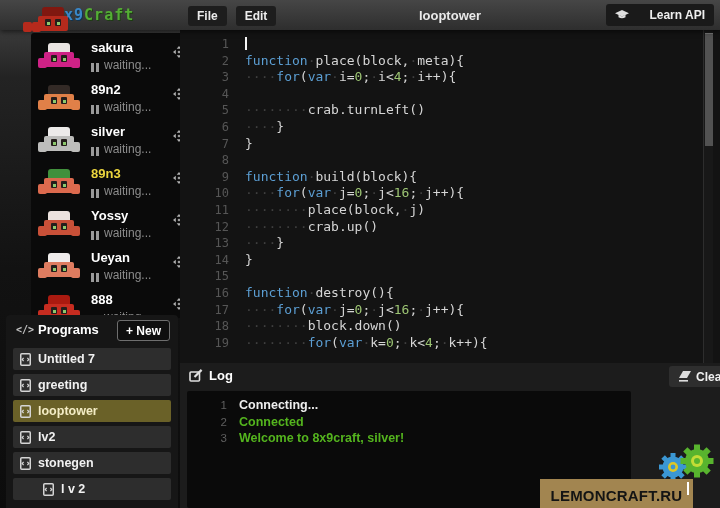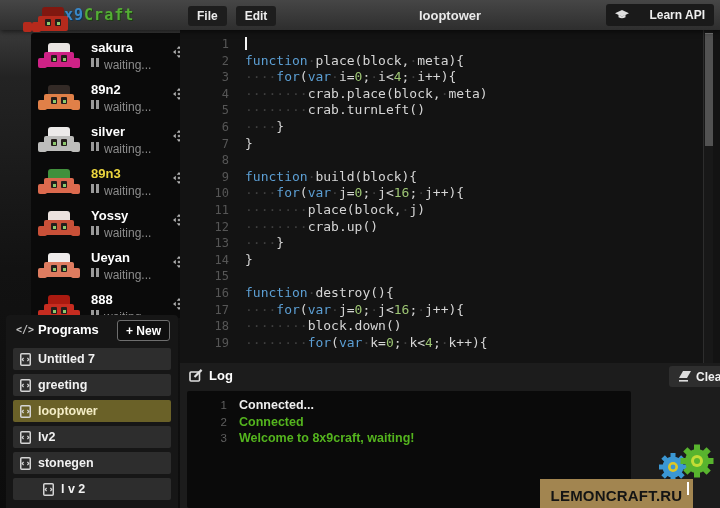--- a/index.html
+++ b/index.html
@@ -49,7 +49,7 @@
   .player-row { position:absolute; left:0; width:163px; height:42px; }
   .player-row .crab { position:absolute; left:7px; top:6px; }
   .player-name { position:absolute; left:60px; top:3px; font-size:13px; font-weight:bold; color:#fff; }
-  .player-status { position:absolute; left:60px; top:21px; display:flex; align-items:flex-start; gap:5px; }
+  .player-status { position:absolute; left:60px; top:21px; display:flex; align-items:flex-end; gap:5px; }
   .pause-icon { display:inline-flex; gap:2px; }
   .pause-icon i { display:block; width:3px; height:9px; background:#9a9a9a; }
   .status-text { color:#8c8c8c; font-size:12px; }

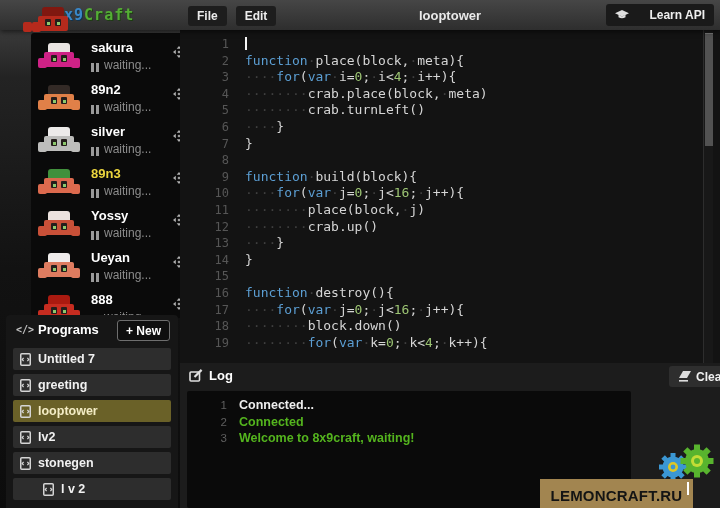--- a/index.html
+++ b/index.html
@@ -433,7 +433,7 @@
         <div class="code-line"><span class="gutter">1</span><span class="code"><span class="text-cursor"></span></span></div>
         <div class="code-line"><span class="gutter">2</span><span class="code"><span class="tk-k">function</span><span class="tk-w">·</span><span class="tk-t">place(block,</span><span class="tk-w">·</span><span class="tk-t">meta){</span></span></div>
         <div class="code-line"><span class="gutter">3</span><span class="code"><span class="tk-w">····</span><span class="tk-k">for</span><span class="tk-t">(</span><span class="tk-k">var</span><span class="tk-w">·</span><span class="tk-t">i=</span><span class="tk-n">0</span><span class="tk-t">;</span><span class="tk-w">·</span><span class="tk-t">i&lt;</span><span class="tk-n">4</span><span class="tk-t">;</span><span class="tk-w">·</span><span class="tk-t">i++){</span></span></div>
-        <div class="code-line"><span class="gutter">4</span><span class="code"><span class="tk-w">········</span><span class="tk-t">crab.place(block,</span><span class="tk-w">·</span><span class="tk-t">meta)</span></span></div>
+        <div class="code-line"><span class="gutter">4</span></div>
         <div class="code-line"><span class="gutter">5</span><span class="code"><span class="tk-w">········</span><span class="tk-t">crab.turnLeft()</span></span></div>
         <div class="code-line"><span class="gutter">6</span><span class="code"><span class="tk-w">····</span><span class="tk-t">}</span></span></div>
         <div class="code-line"><span class="gutter">7</span><span class="code"><span class="tk-t">}</span></span></div>

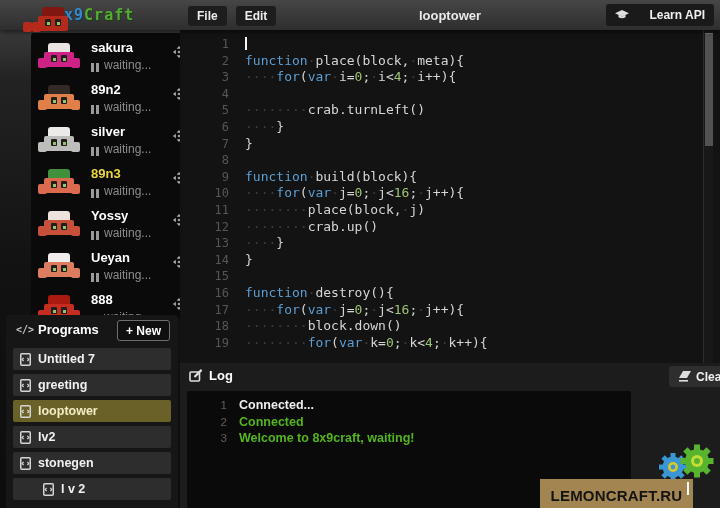--- a/index.html
+++ b/index.html
@@ -474,7 +474,7 @@
       <div id="log-entries">
           <div class="log-entry info">
             <span class="log-num">1</span>
-            <span class="log-text">Connected...</span>
+            <span class="log-text">Connecting...</span>
           </div>
           <div class="log-entry success">
             <span class="log-num">2</span>

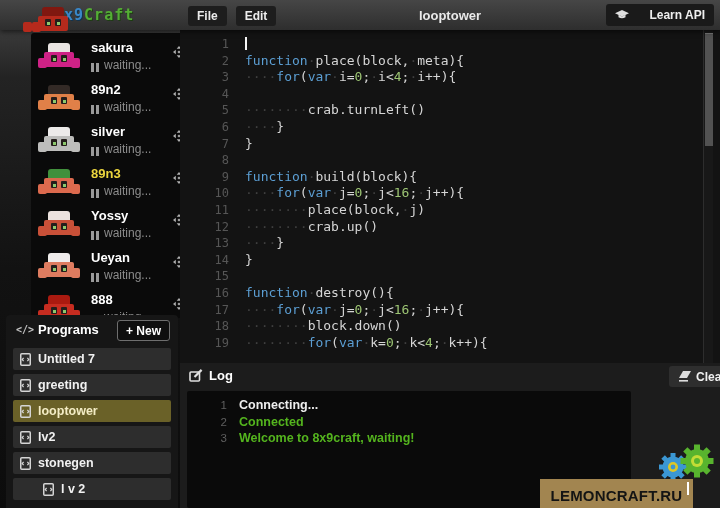--- a/index.html
+++ b/index.html
@@ -482,7 +482,7 @@
           </div>
           <div class="log-entry success">
             <span class="log-num">3</span>
-            <span class="log-text">Welcome to 8x9craft, waiting!</span>
+            <span class="log-text">Welcome to 8x9craft, silver!</span>
           </div>
         </div>
     </div>

